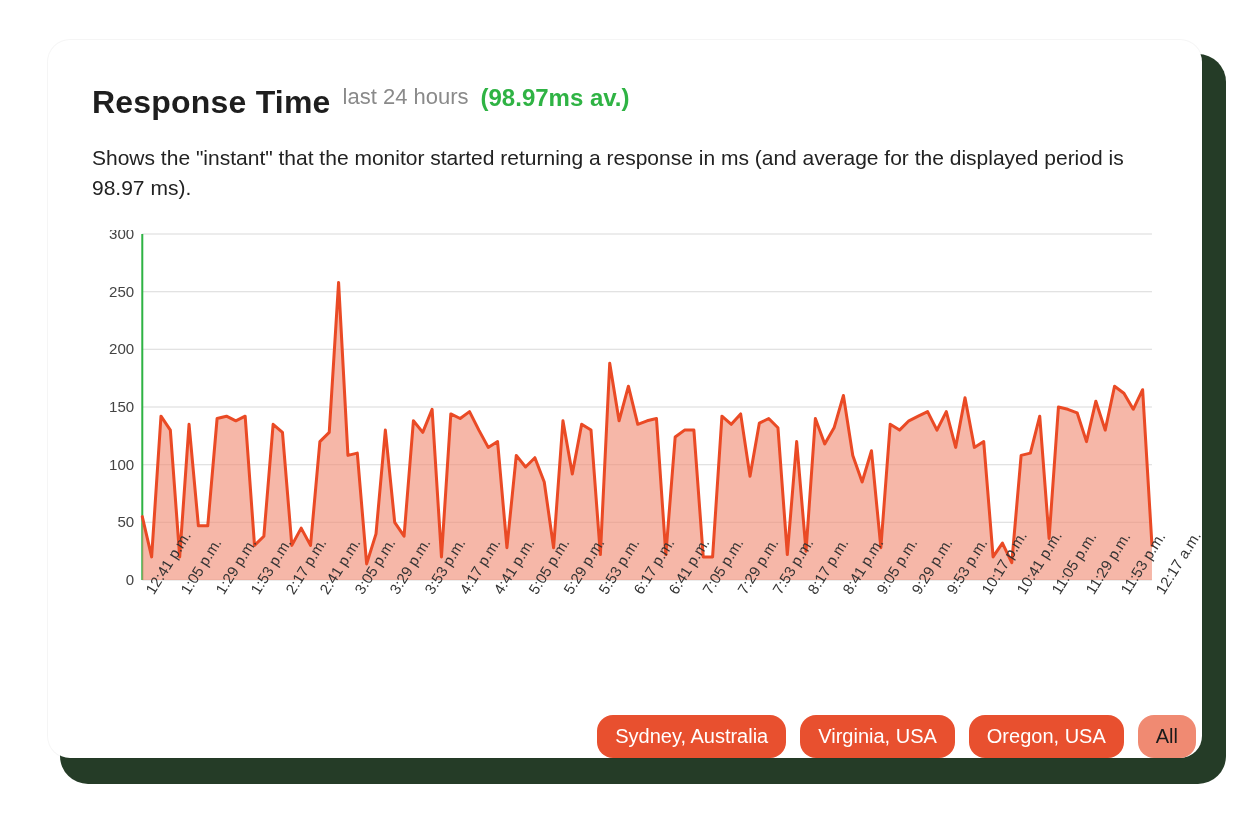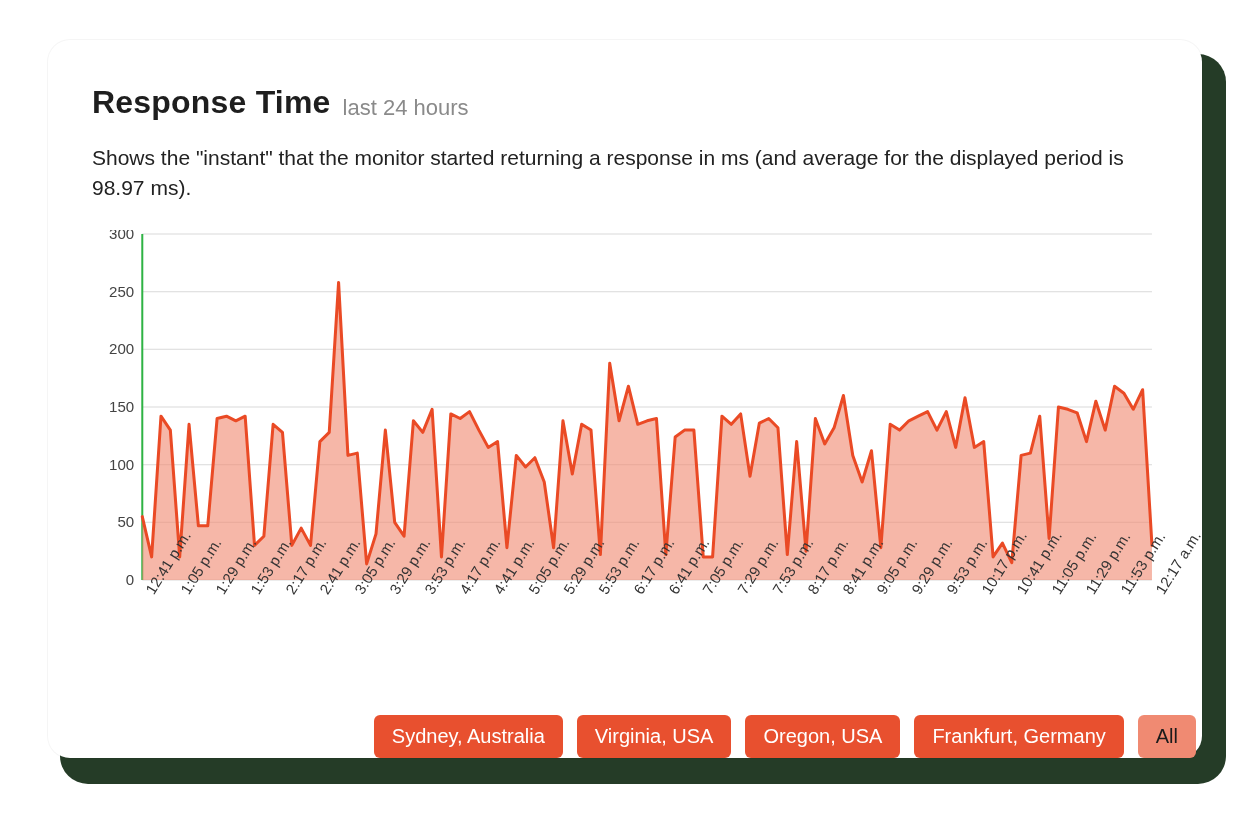--- a/index.html
+++ b/index.html
@@ -6,7 +6,7 @@
   .stage{width:1260px;height:824px;position:relative}
   .card{position:absolute;left:48px;top:40px;width:1154px;height:718px;background:#fff;border-radius:22px;
         box-shadow:0 0 0 1px rgba(0,0,0,.04),18px 20px 0 6px #253c27;padding:44px 44px 30px 44px;box-sizing:border-box}
-  .title-row{display:flex;align-items:flex-end;gap:12px;flex-wrap:wrap}
+  .title-row{display:flex;align-items:flex-start;gap:12px;flex-wrap:wrap}
   .title{font-size:32px;font-weight:800;color:#1e1e1e;letter-spacing:.2px}
   .sub1{font-size:22px;color:#8a8a8a;font-weight:400}
   .sub2{font-size:24px;color:#2fb344;font-weight:600}

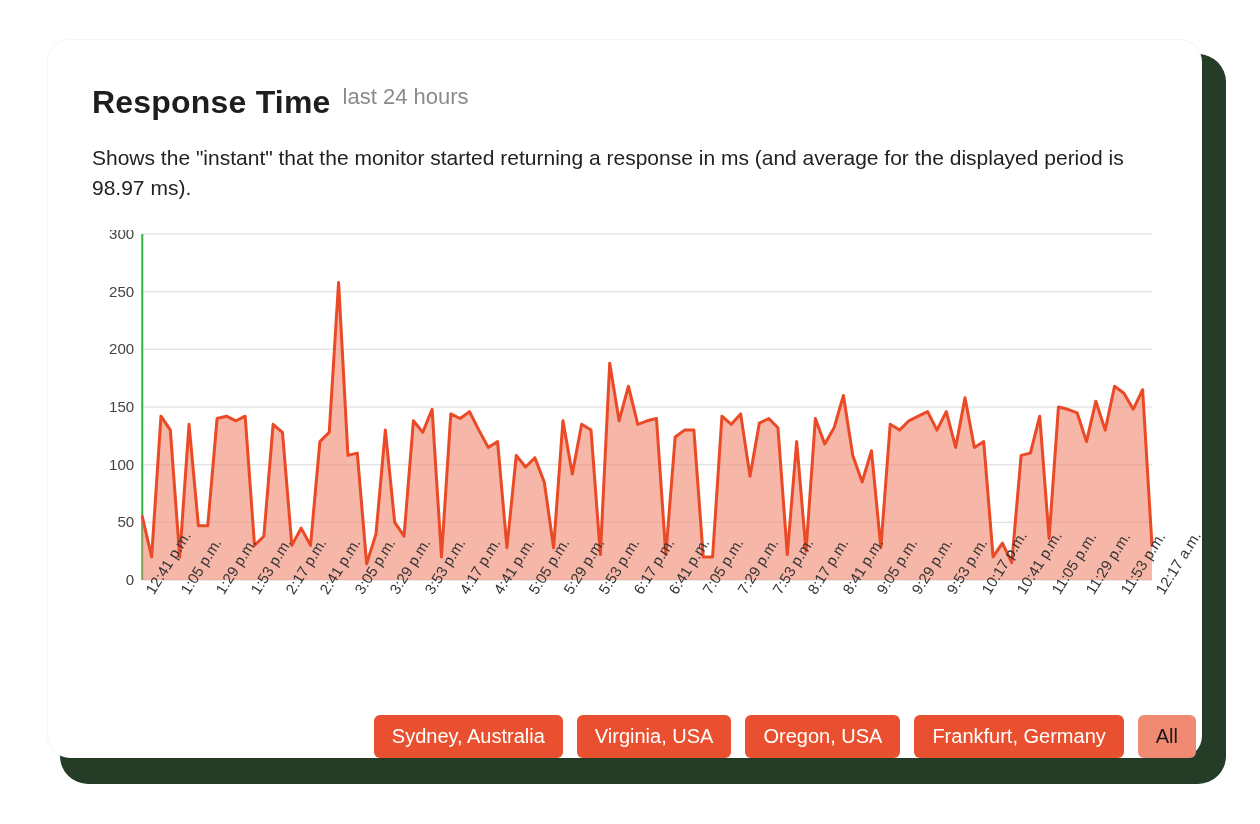--- a/index.html
+++ b/index.html
@@ -36,6 +36,9 @@
     <div class="title-row">
       <span class="title">Response Time</span>
       <span class="sub1">last 24 hours</span>
+      <span class="sub2">
+        <span>(</span><span>98.97ms av.</span><span>)</span>
+      </span>
     </div>
 
     <p class="desc">

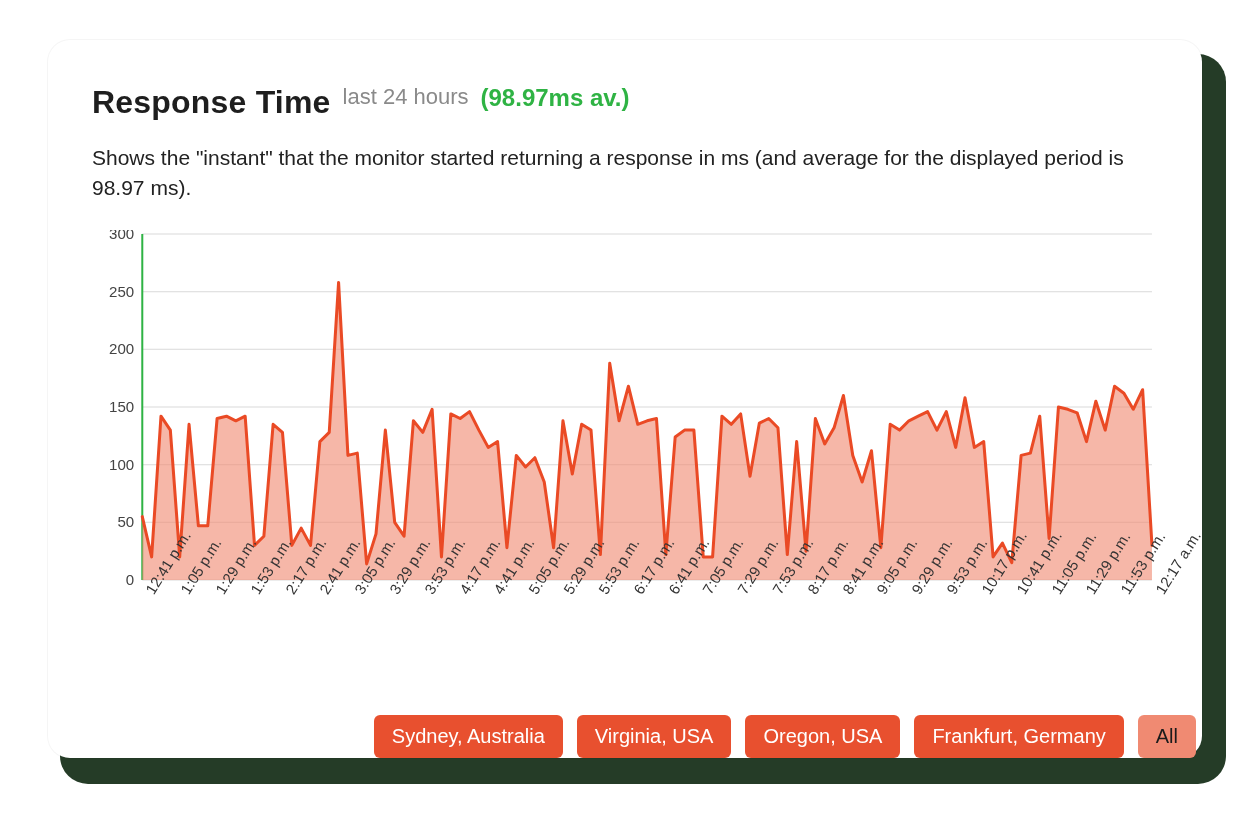--- a/index.html
+++ b/index.html
@@ -24,7 +24,7 @@
   .xlabels span{position:absolute;font-size:15px;color:#333;white-space:nowrap;
                 transform:rotate(-58deg);transform-origin:left top}
   .legend{position:absolute;left:0;right:0;bottom:0;display:flex;justify-content:flex-end;gap:14px;padding-right:6px}
-  .chip{background:#e8502f;color:#fff;font-size:20px;font-weight:500;padding:10px 18px;border-radius:6px;cursor:pointer}
+  .chip{background:#e8502f;color:#fff;font-size:20px;font-weight:500;padding:10px 18px;border-radius:16px;cursor:pointer}
   .chip.alt{background:#f08a72;color:#1b1b1b}
 </style>
 </head>

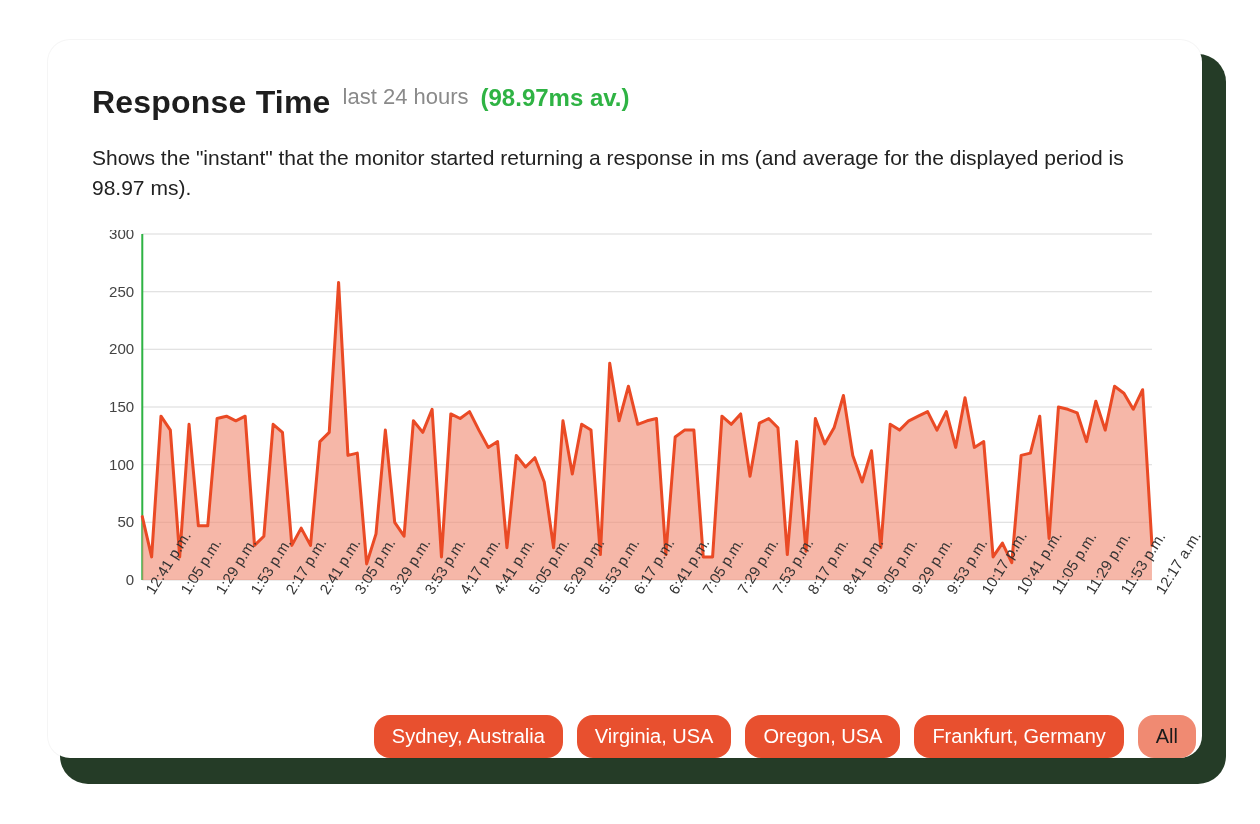--- a/index.html
+++ b/index.html
@@ -107,7 +107,6 @@
       <div class="chip">Sydney, Australia</div>
       <div class="chip">Virginia, USA</div>
       <div class="chip">Oregon, USA</div>
-      <div class="chip">Frankfurt, Germany</div>
       <div class="chip alt">All</div>
     </div>
 

